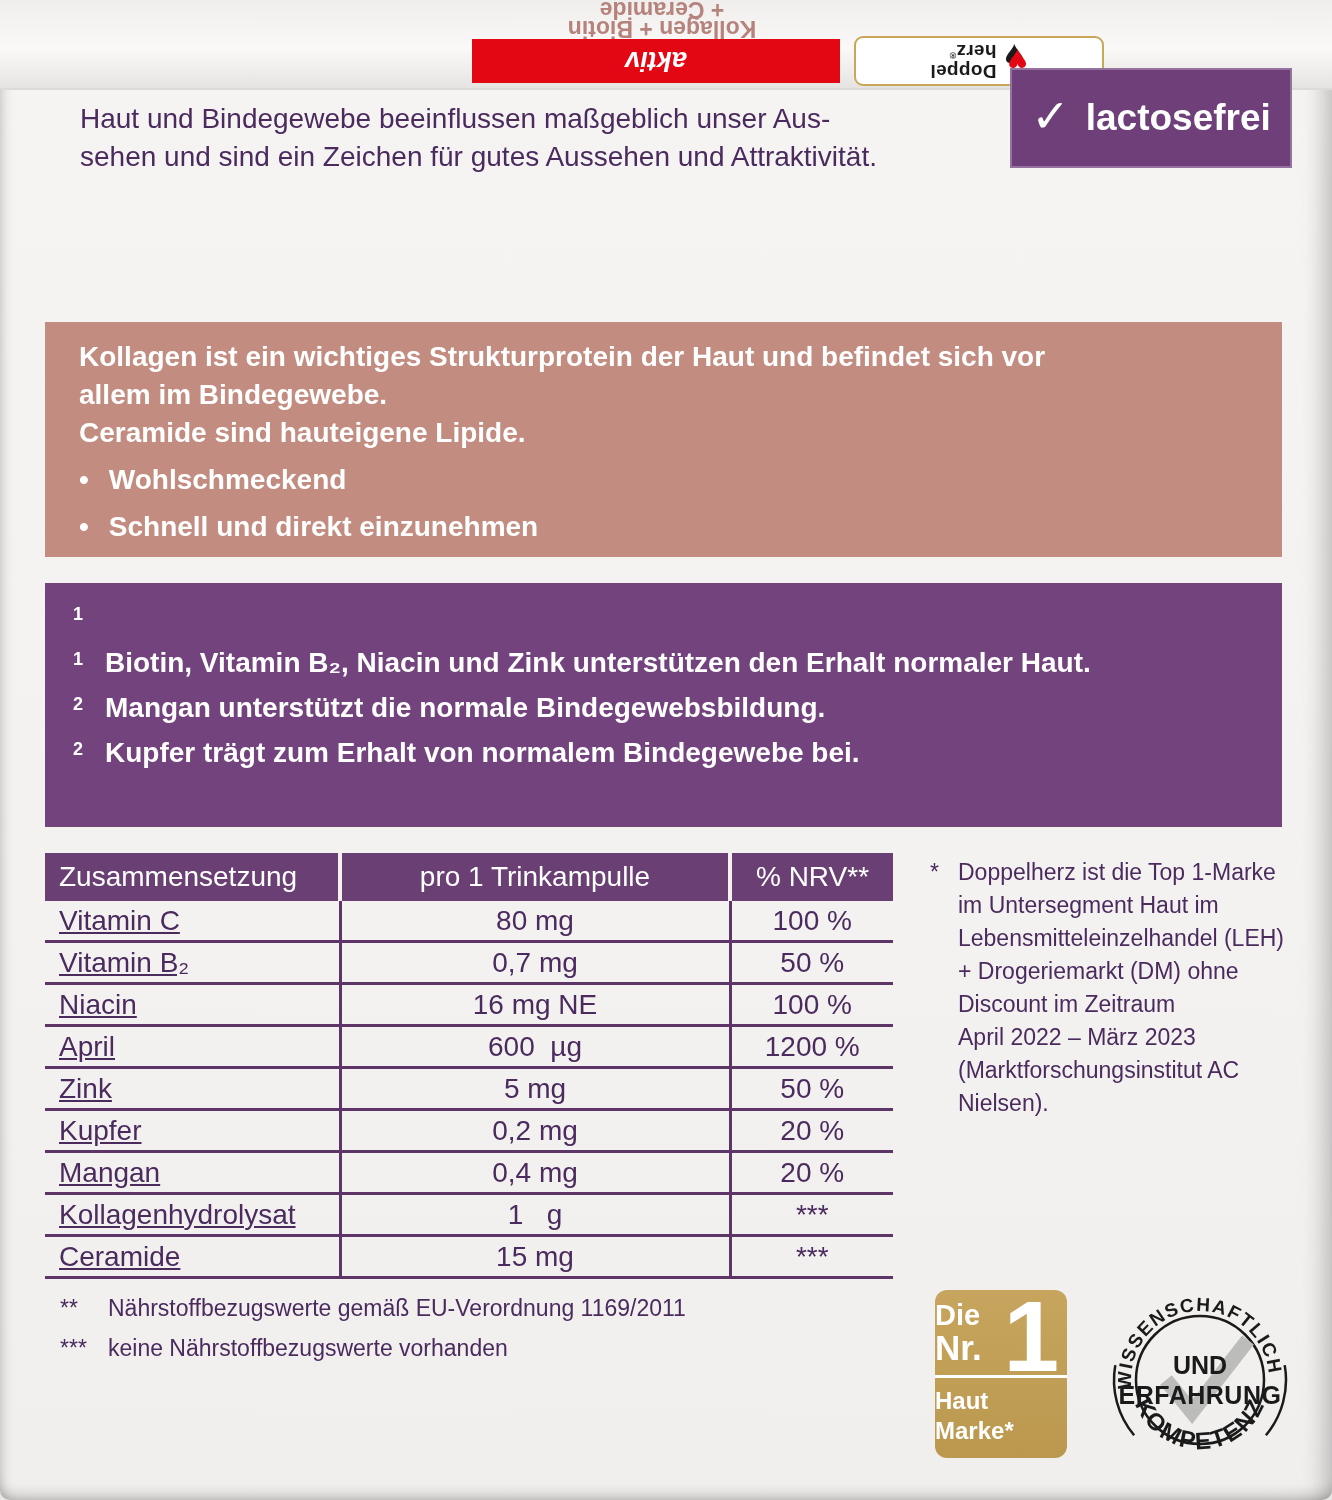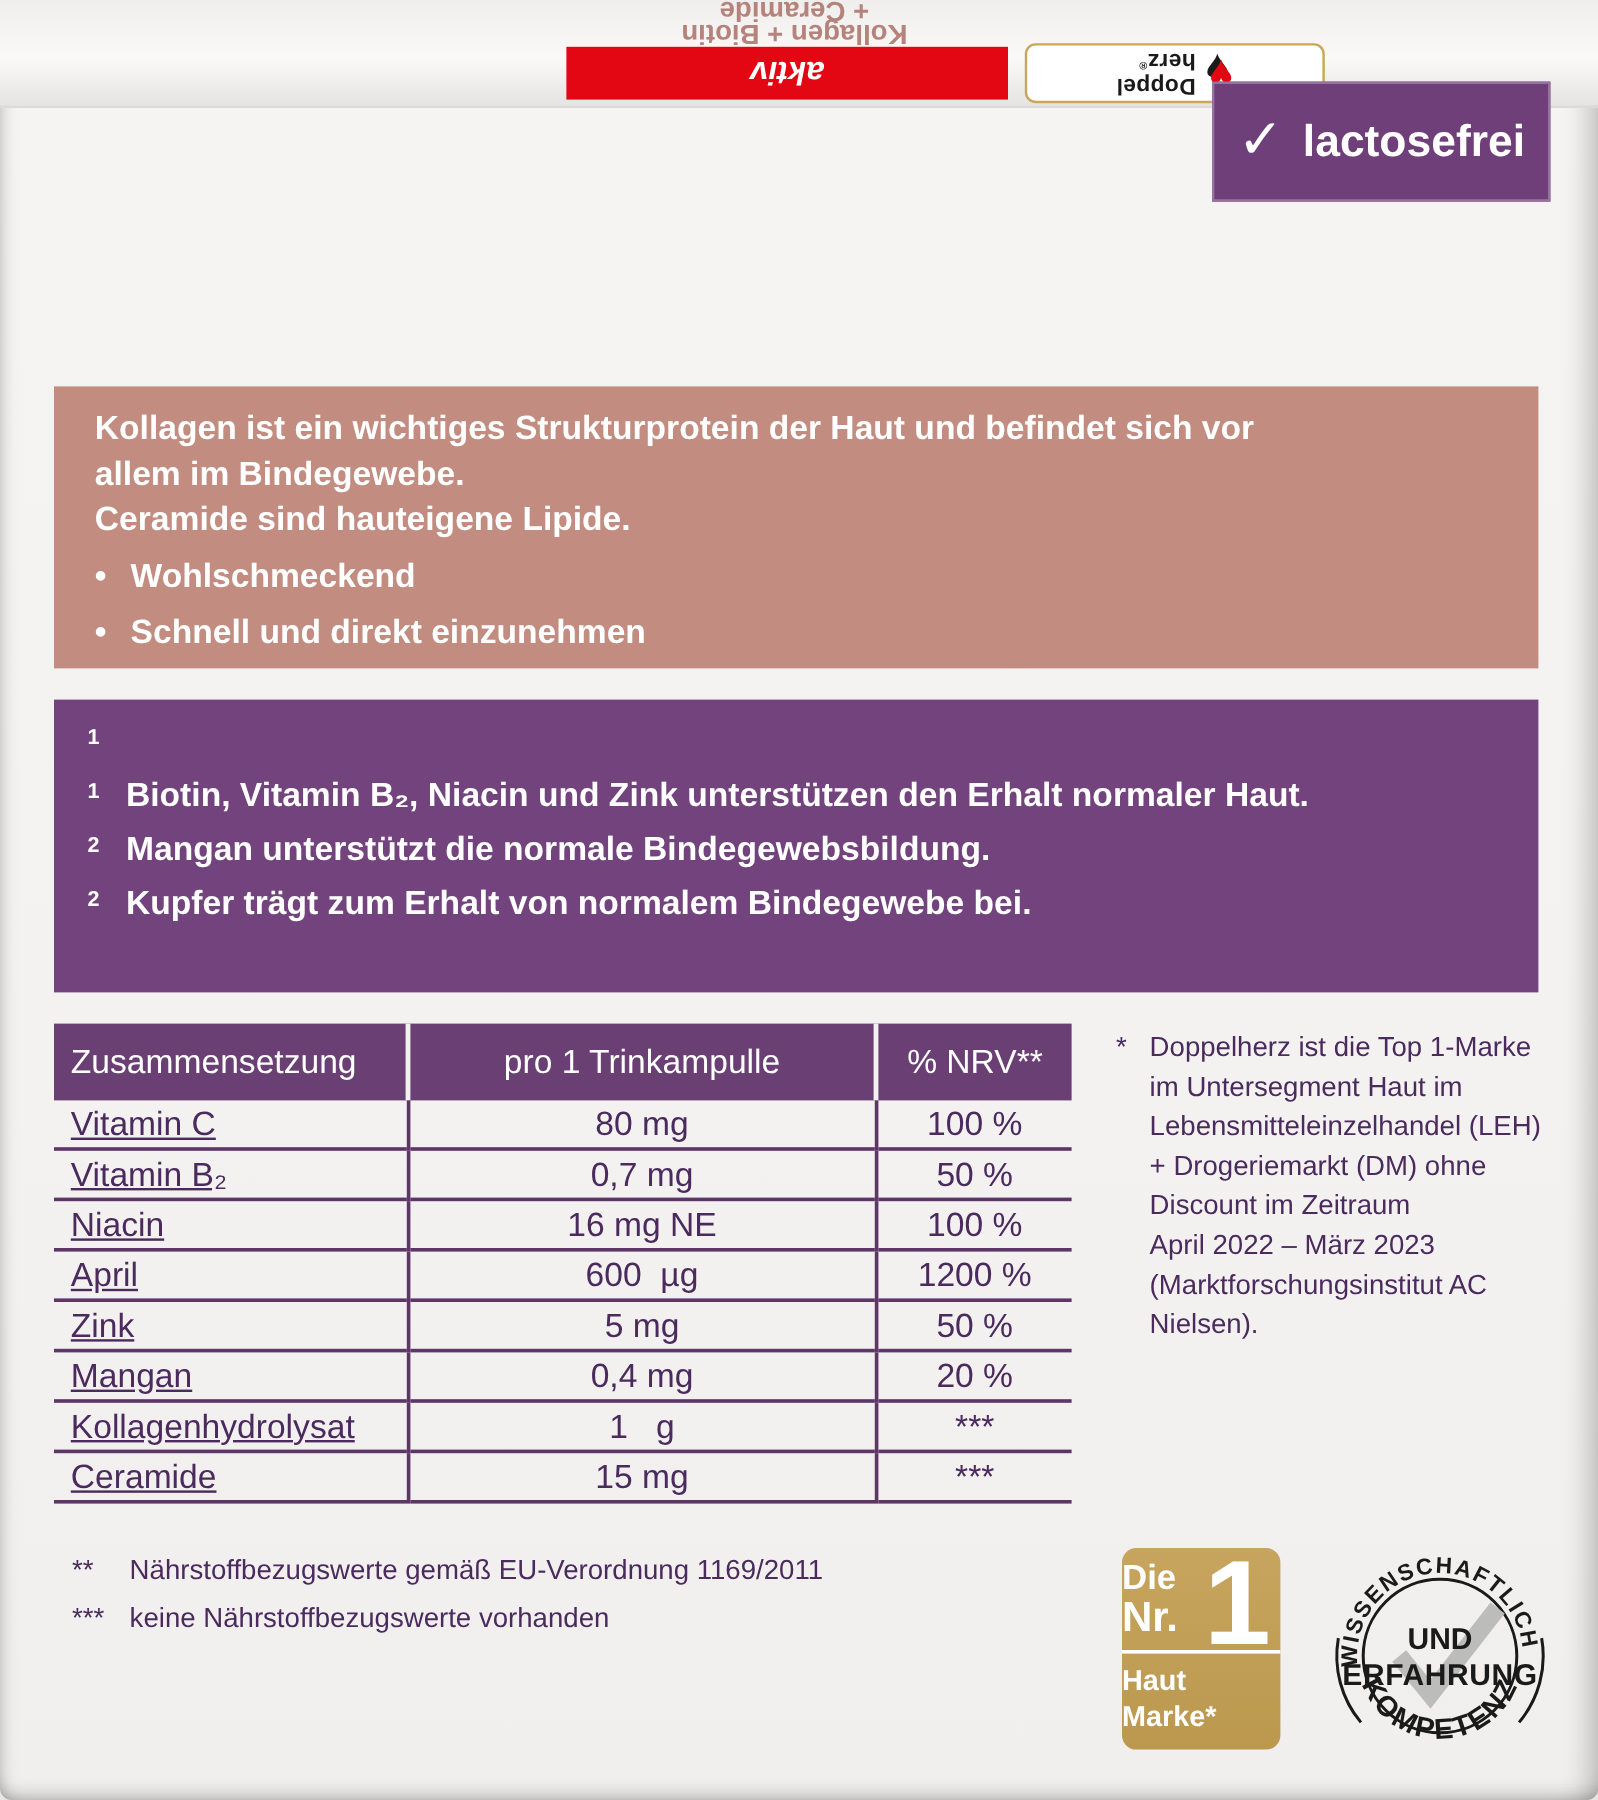--- a/index.html
+++ b/index.html
@@ -121,6 +121,8 @@
     </div>
 
     <div class="intro">
+      <p>Haut und Bindegewebe beeinflussen maßgeblich unser Aus-
+sehen und sind ein Zeichen für gutes Aussehen und Attraktivität.</p>
     </div>
 
     <div class="rose-box">

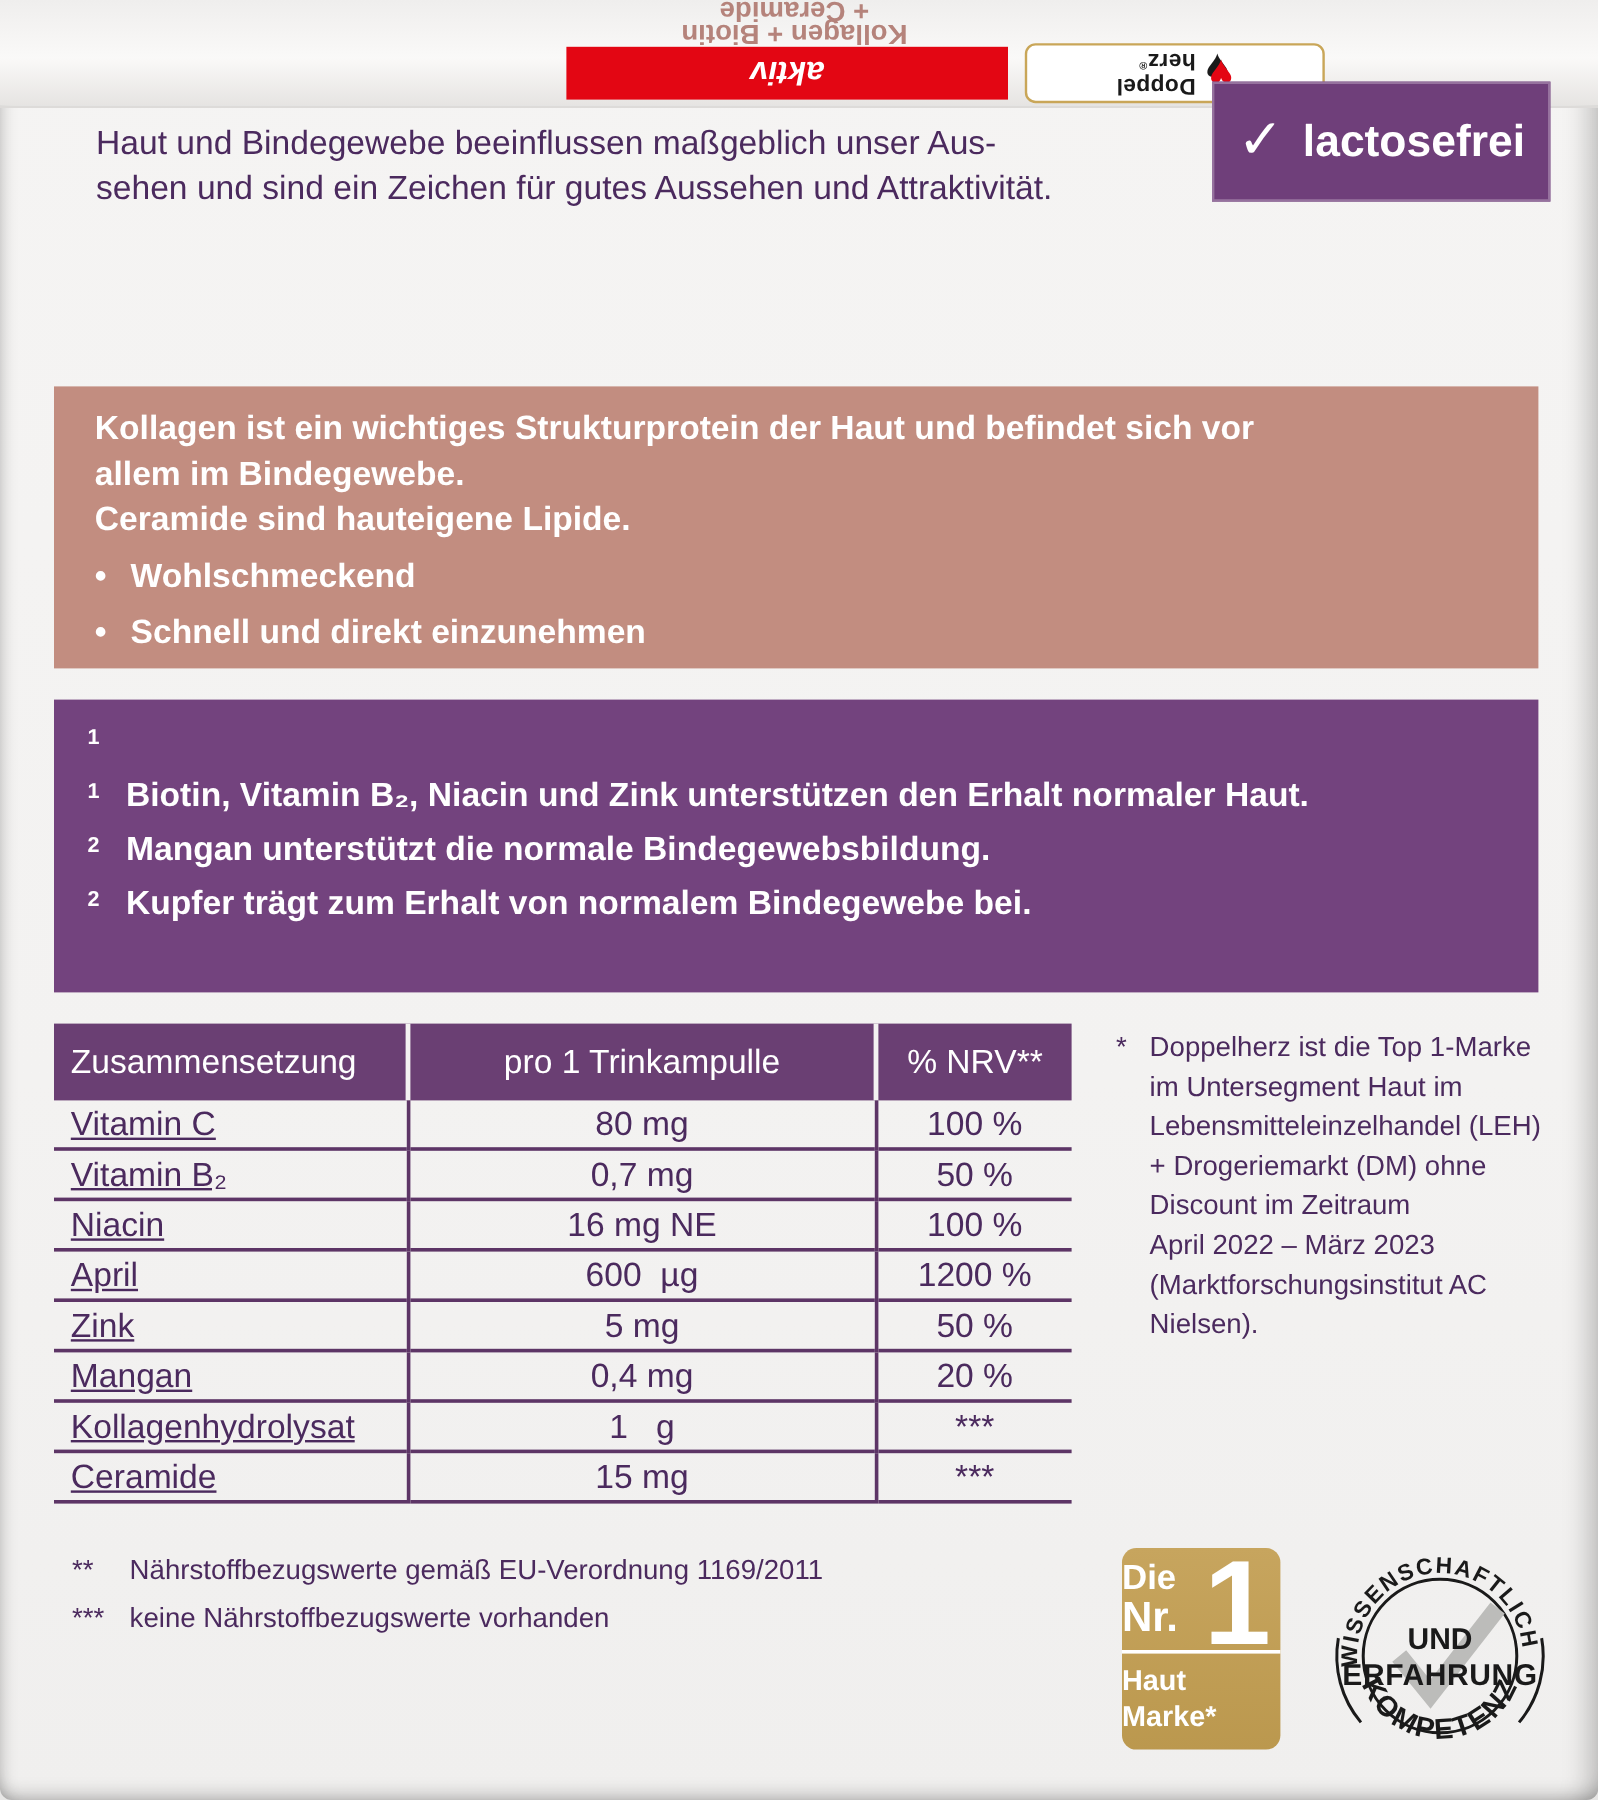--- a/index.html
+++ b/index.html
@@ -55,7 +55,7 @@
   .comp-table{position:absolute;left:45px;top:853px;width:848px;border-collapse:collapse;
               color:#4b2a5e;font-size:28px;table-layout:fixed;}
   .comp-table col.c1{width:295px;} .comp-table col.c2{width:390px;} .comp-table col.c3{width:163px;}
-  .comp-table th{background:#6a3f73;color:#fff;font-weight:400;height:64px;padding:0;}
+  .comp-table th{background:#6a3f73;color:#fff;font-weight:400;height:48px;padding:0;}
   .comp-table th.h1{text-align:left;padding-left:14px;border-right:4px solid #f3f2f1;}
   .comp-table th.h2{text-align:center;border-right:4px solid #f3f2f1;}
   .comp-table th.h3{text-align:center;}

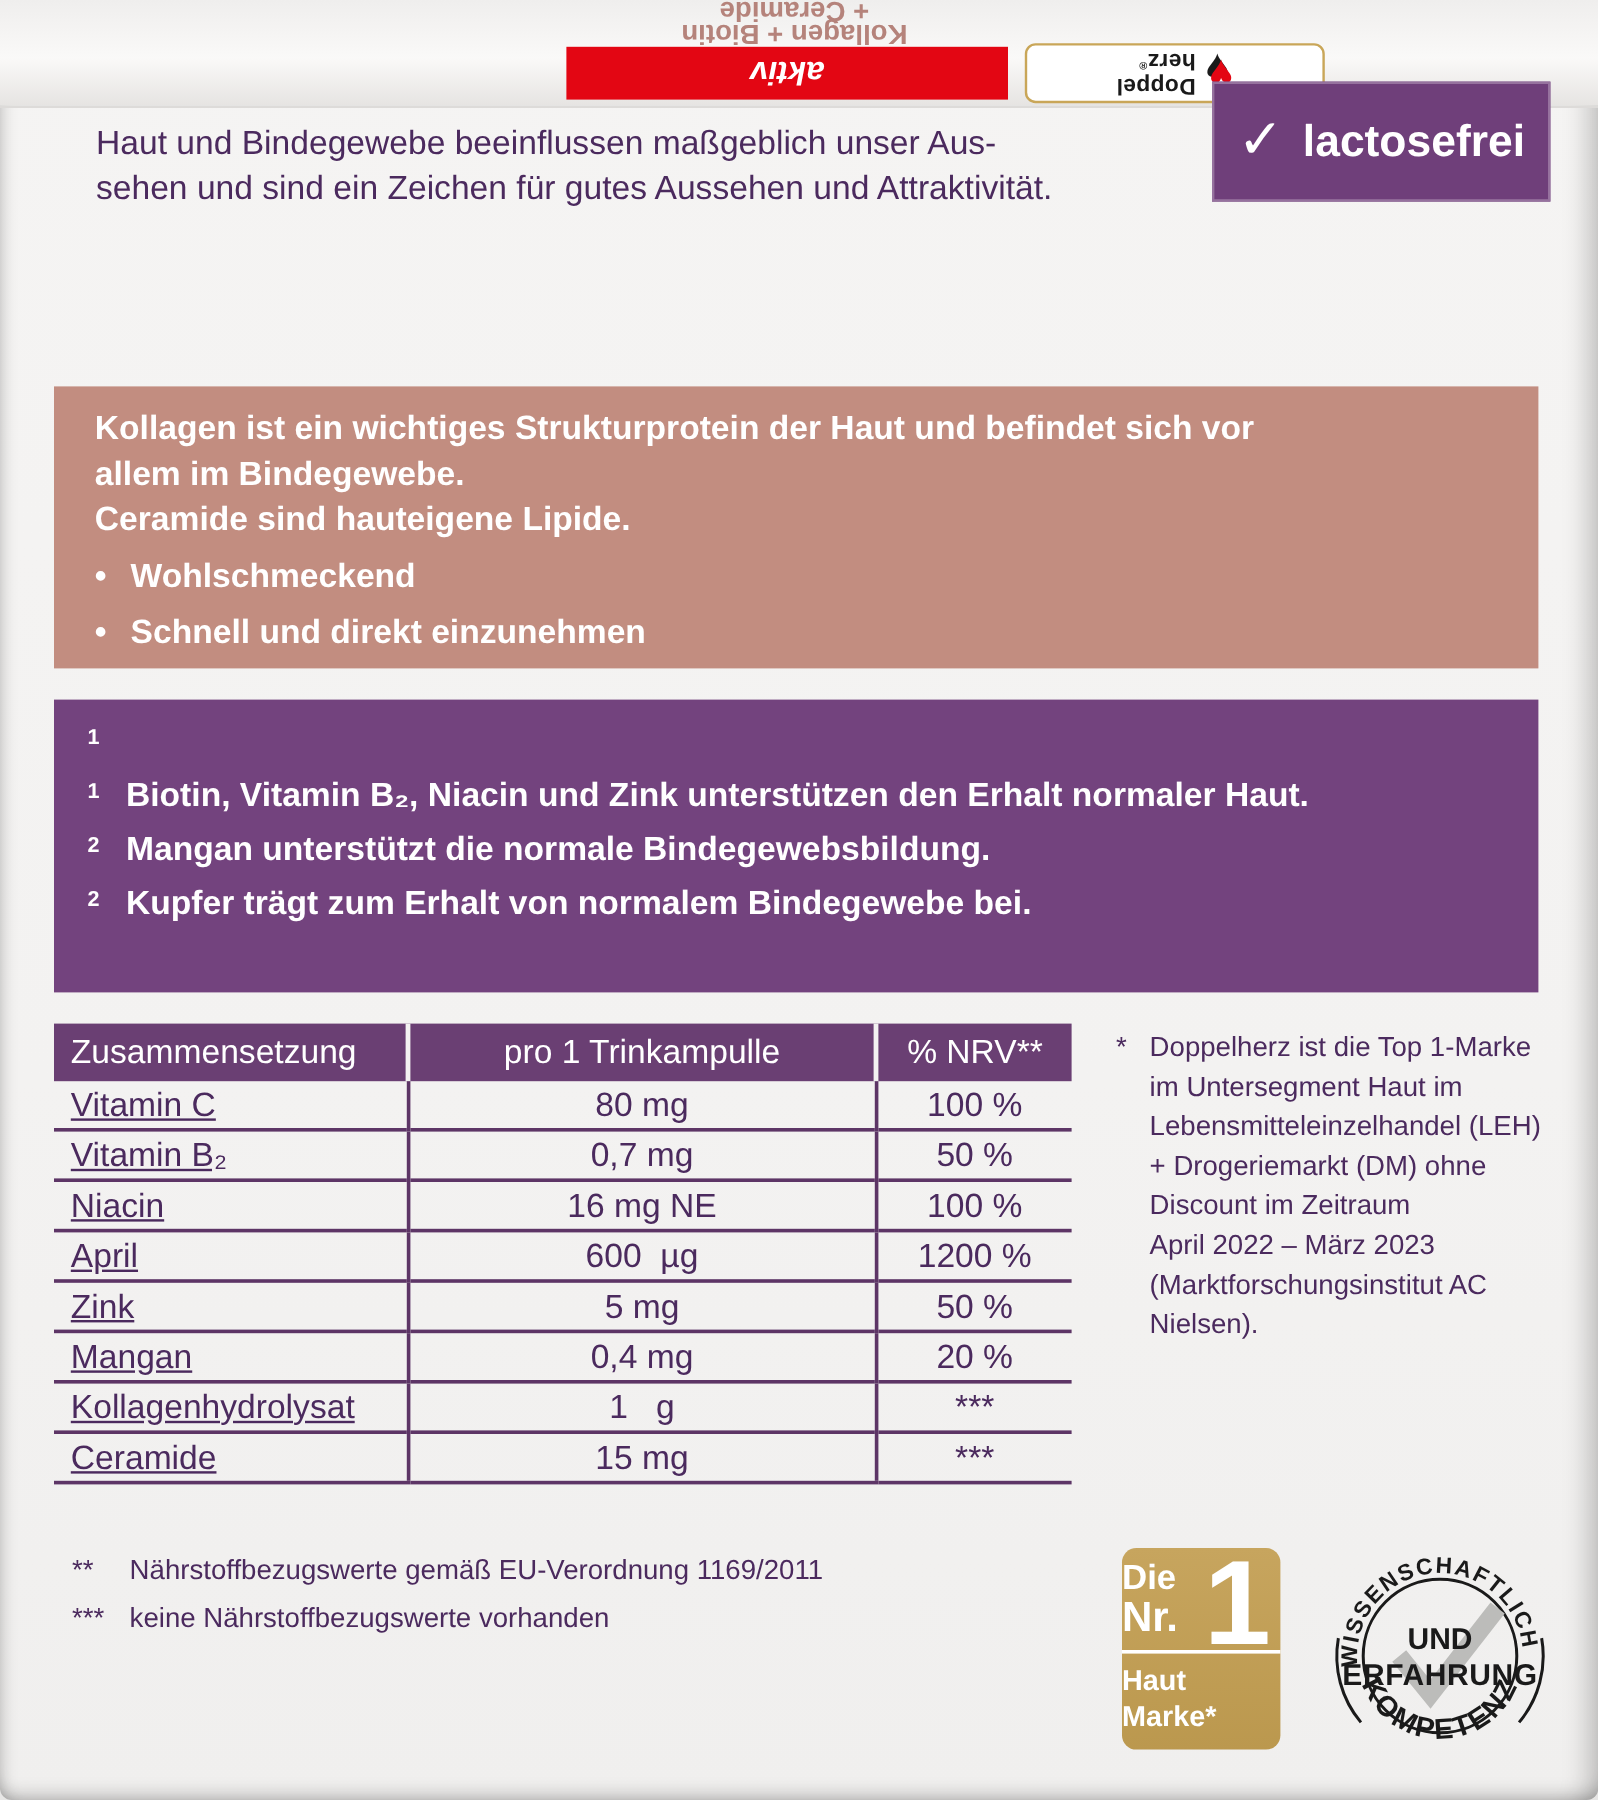--- a/index.html
+++ b/index.html
@@ -197,6 +197,11 @@
             <td class="n">50 %</td>
           </tr>
         <tr>
+            <td class="l">Kupfer</td>
+            <td class="a">0,2 mg</td>
+            <td class="n">20 %</td>
+          </tr>
+        <tr>
             <td class="l">Mangan</td>
             <td class="a">0,4 mg</td>
             <td class="n">20 %</td>

